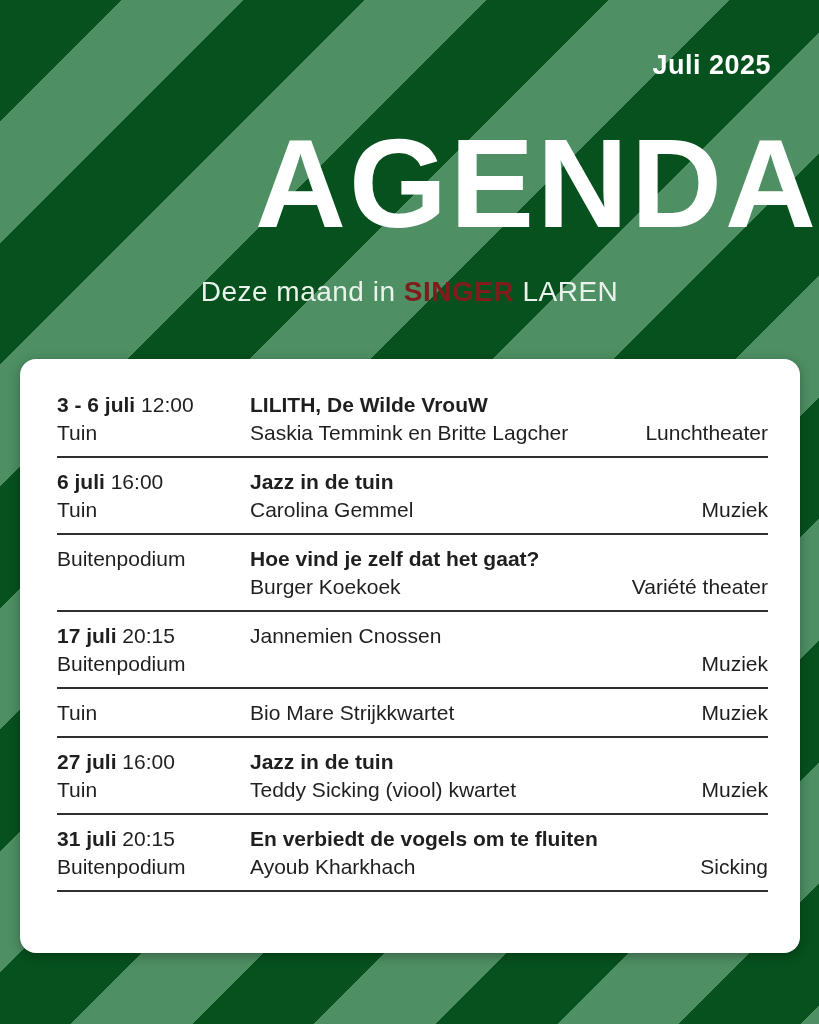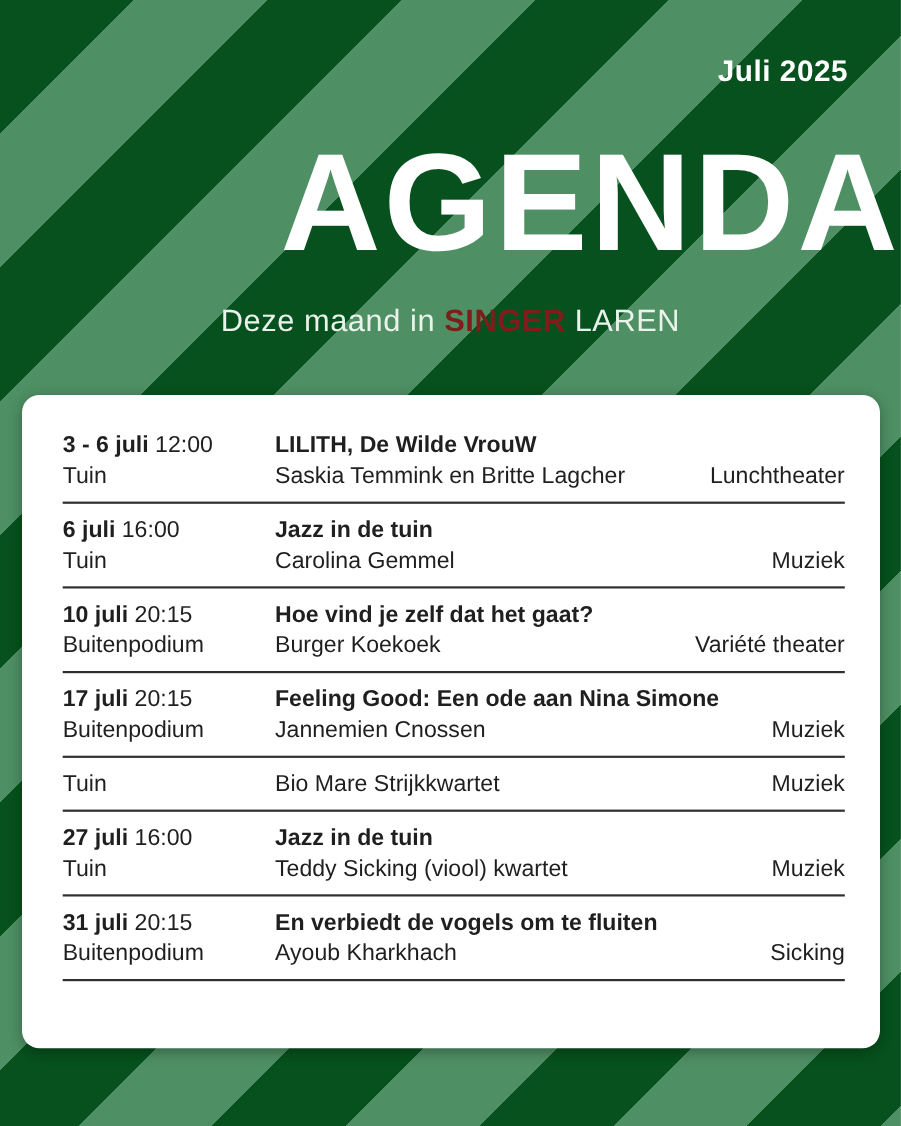--- a/index.html
+++ b/index.html
@@ -130,7 +130,6 @@
 
   <div class="event-row">
     <div class="col-when">
-      <div><span class="bold">10 juli</span><span> 20:15</span></div>
       <div>Buitenpodium</div>
     </div>
     <div class="col-what">

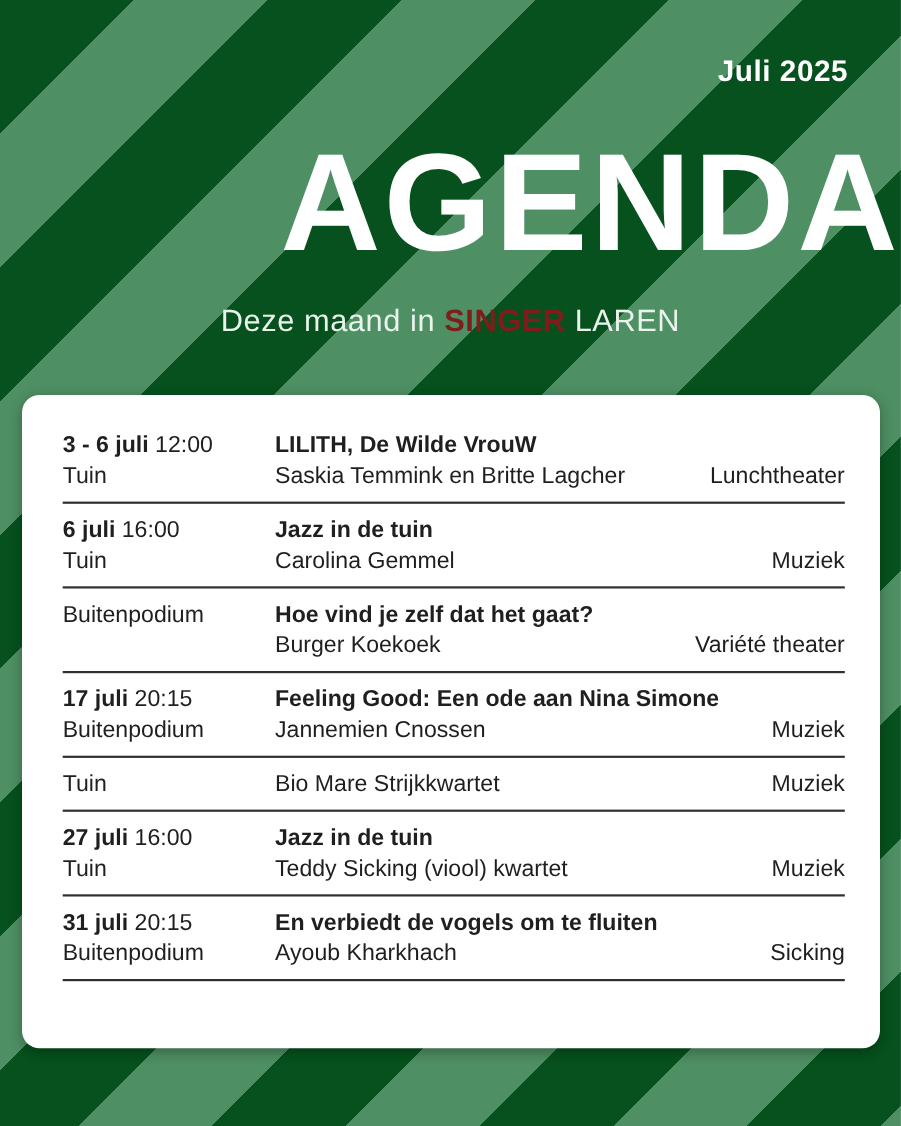--- a/index.html
+++ b/index.html
@@ -147,7 +147,6 @@
       <div>Buitenpodium</div>
     </div>
     <div class="col-what">
-      <div class="bold">Feeling Good: Een ode aan Nina Simone</div>
       <div>Jannemien Cnossen</div>
     </div>
     <div class="col-genre">

